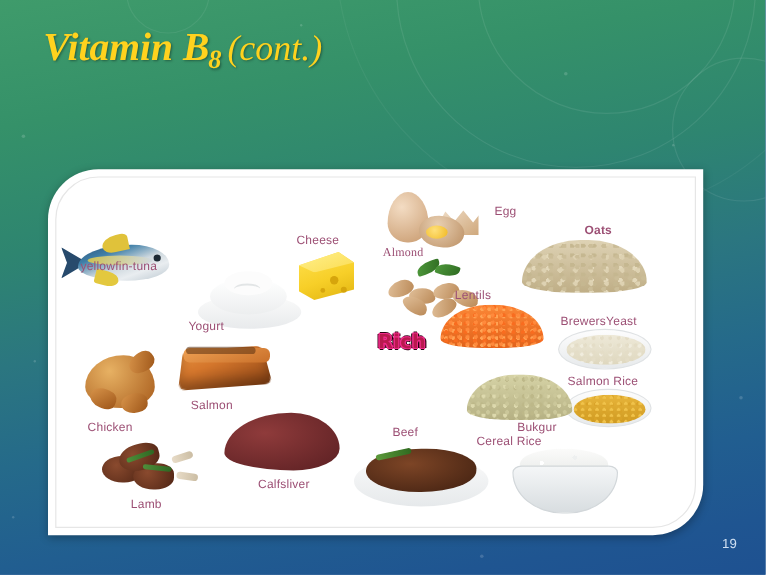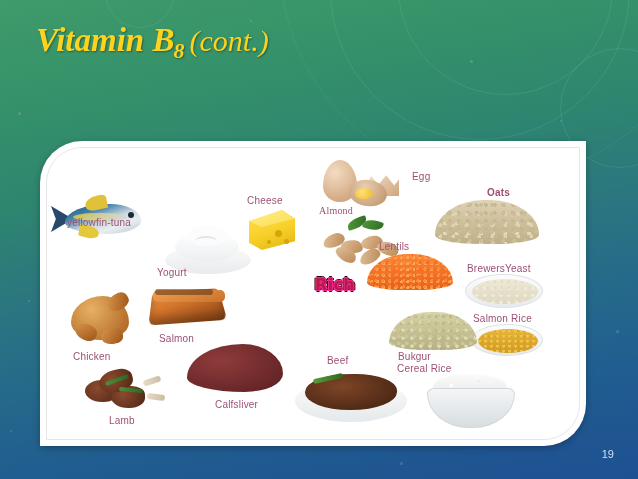--- a/index.html
+++ b/index.html
@@ -438,7 +438,7 @@
         <div class="lbl" style="left:426px;top:166px;">Salmon Rice</div>
 
         <div class="pile bukgur" style="left:342px;top:164px;width:88px;height:38px;"></div>
-        <div class="lbl" style="left:351px;top:204px;">Bukgur</div>
+        <div class="lbl" style="left:384px;top:204px;">Bukgur</div>
 
         <div class="food" style="left:376px;top:226px;width:96px;height:56px;">
           <div class="dish-fill" style="left:10px;top:0px;width:74px;height:26px;

